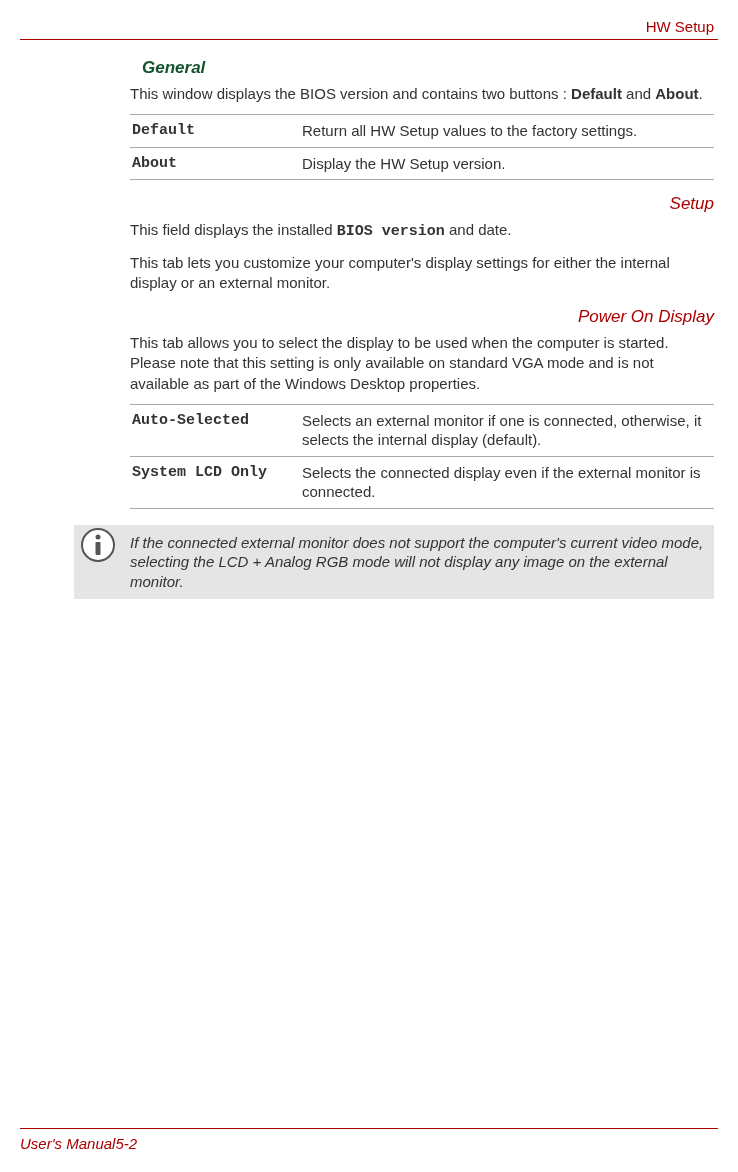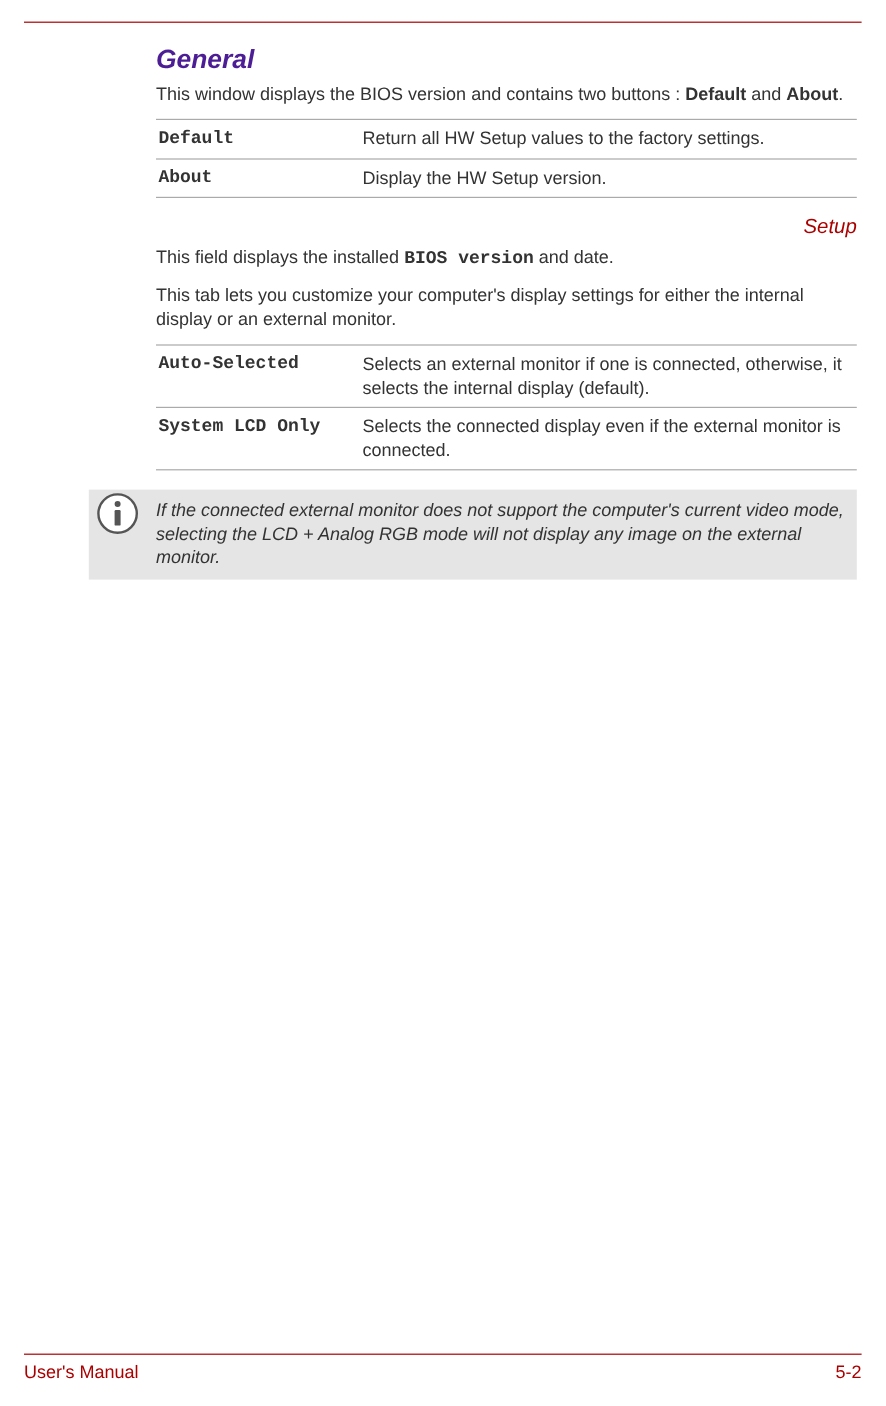--- a/index.html
+++ b/index.html
@@ -29,6 +29,7 @@
 <body>
 
 <div class="page">
+  <div class="header-title">HW Setup</div>
   <hr class="top-rule">
 
   <div class="content">

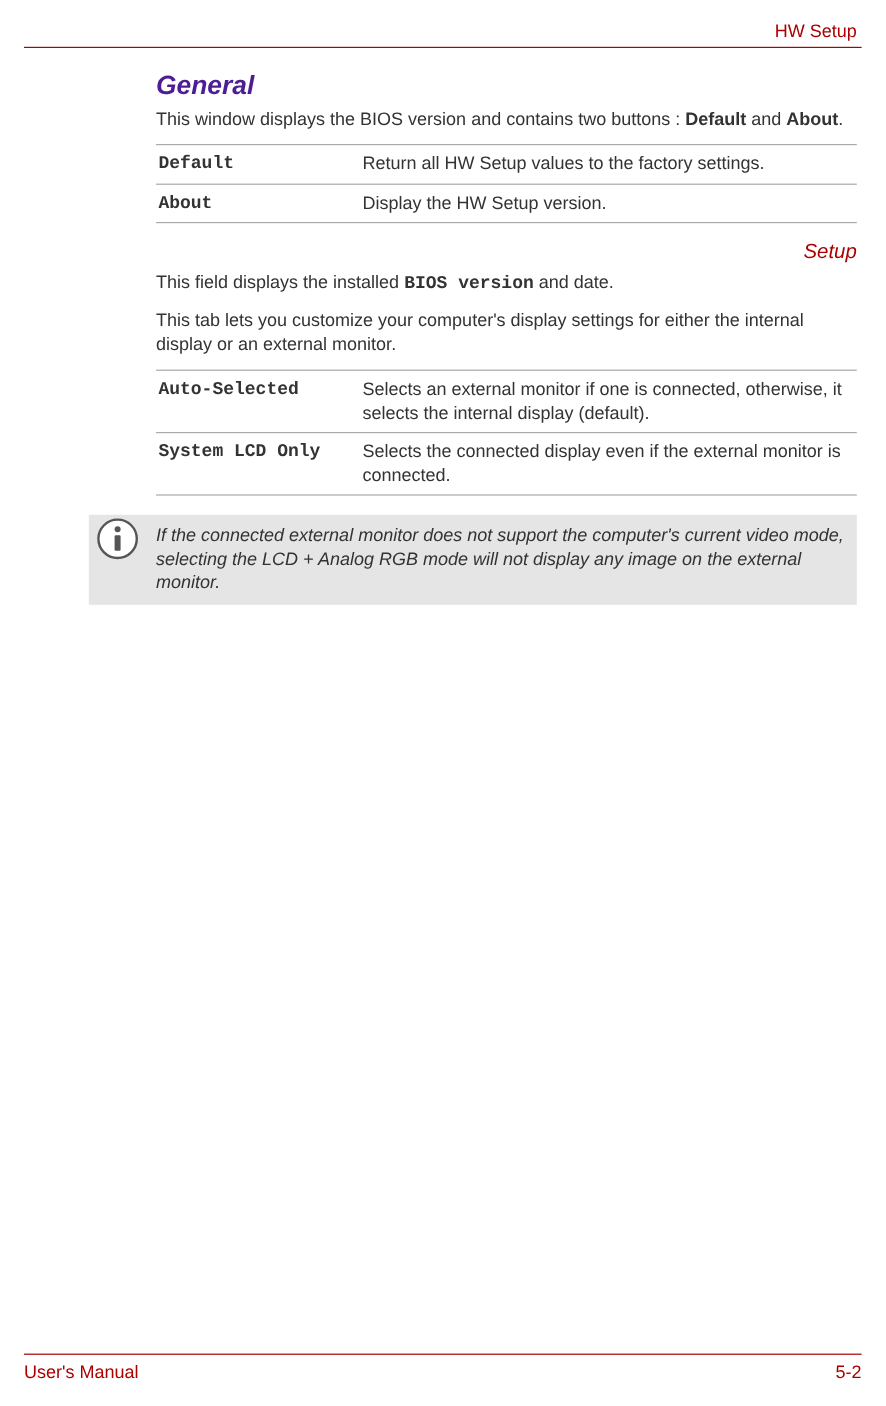--- a/index.html
+++ b/index.html
@@ -8,7 +8,7 @@
   .header-title { text-align: right; color: #a00; font-size: 15px; margin-bottom: 4px; padding-right: 4px; }
   .top-rule { border: none; border-top: 1.5px solid #a00; margin-bottom: 18px; }
   .content { margin-left: 110px; margin-right: 4px; }
-  .h-major { color: #4c1d95; font-style: italic; font-weight: bold; font-size: 22px; margin-top: 12px; margin-bottom: 6px; }
+  .h-major { color: #14532d; font-style: italic; font-weight: bold; font-size: 17px; margin-top: 12px; margin-bottom: 6px; margin-left: 12px; }
   .h-minor { color: #a00; font-style: italic; font-weight: normal; font-size: 17px; margin-top: 14px; margin-bottom: 6px; text-align: right; }
   .body-text { font-size: 15px; line-height: 1.35; margin-bottom: 10px; color: #333; }
   .body-text b, .body-text strong { font-weight: bold; }

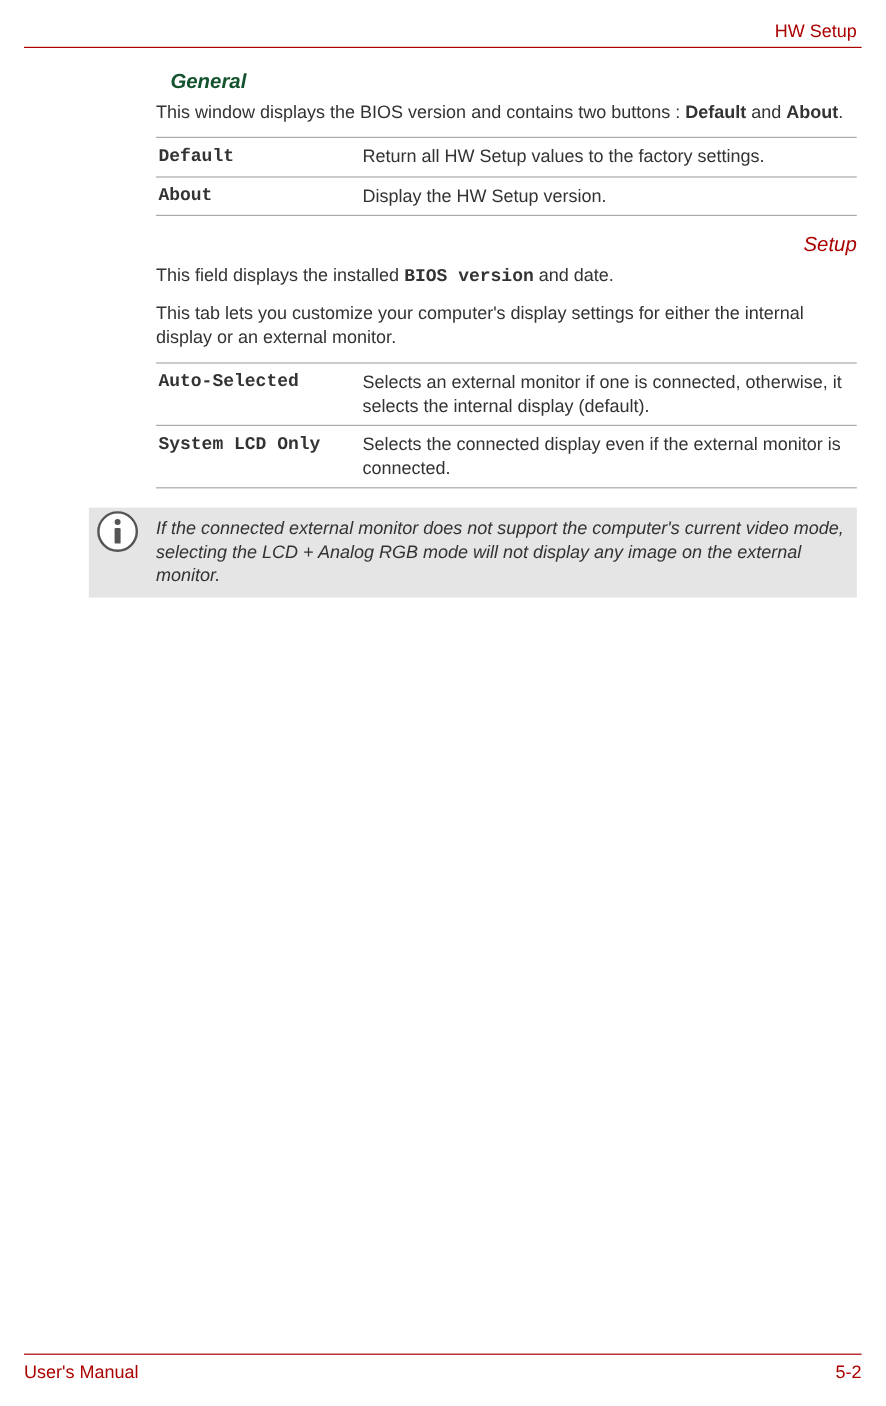--- a/index.html
+++ b/index.html
@@ -58,6 +58,7 @@
 
     <p class="body-text">This tab lets you customize your computer's display settings for either the internal display or an external monitor.</p>
 
+    <div class="h-minor">Power On Display</div>
     <table class="def-table">
       <tbody>
           <tr>

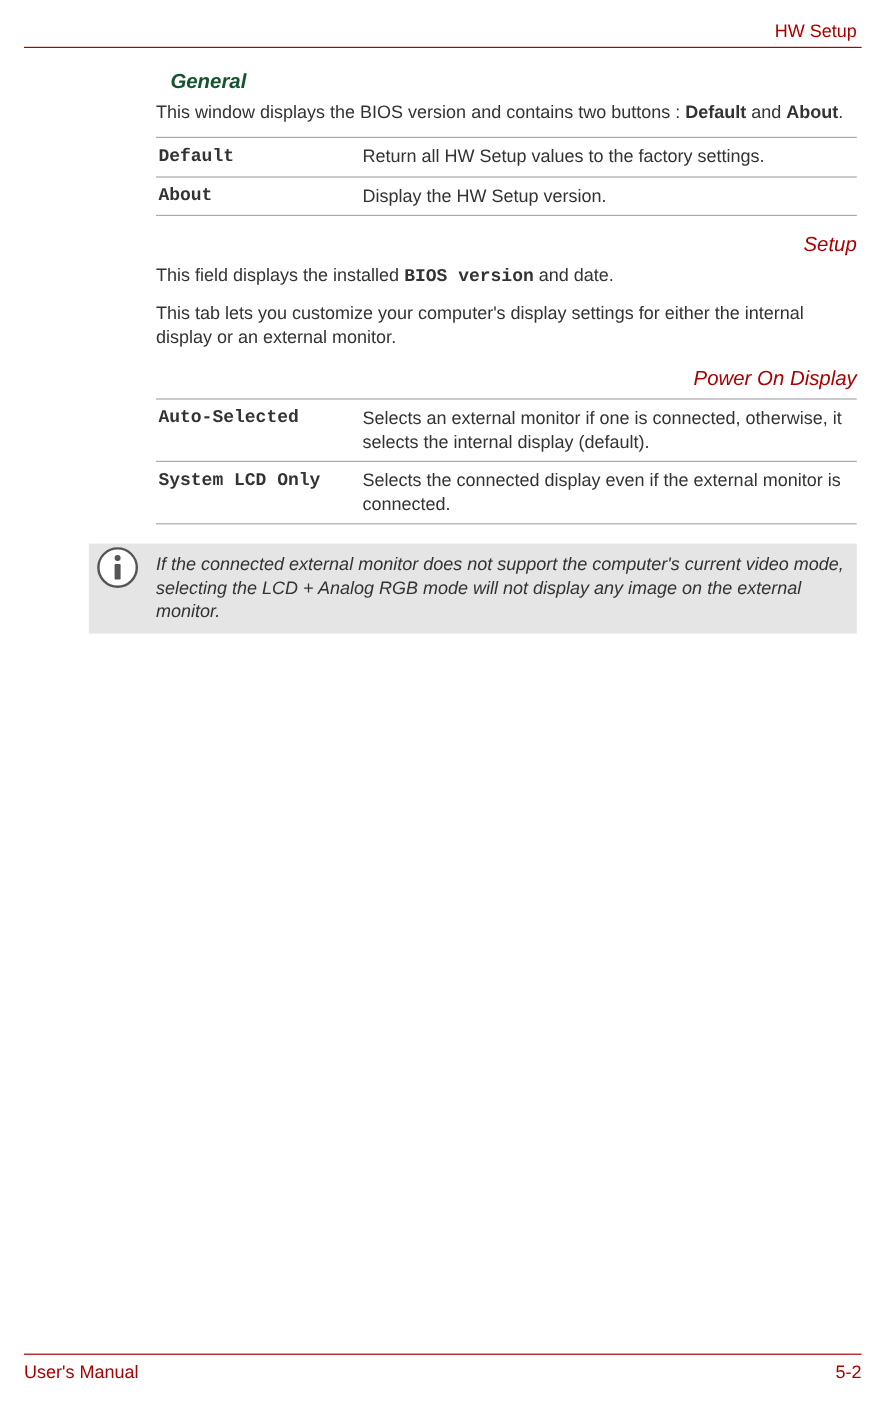--- a/index.html
+++ b/index.html
@@ -59,6 +59,7 @@
     <p class="body-text">This tab lets you customize your computer's display settings for either the internal display or an external monitor.</p>
 
     <div class="h-minor">Power On Display</div>
+    <p class="body-text">This tab allows you to select the display to be used when the computer is started. Please note that this setting is only available on standard VGA mode and is not available as part of the Windows Desktop properties.</p>
     <table class="def-table">
       <tbody>
           <tr>

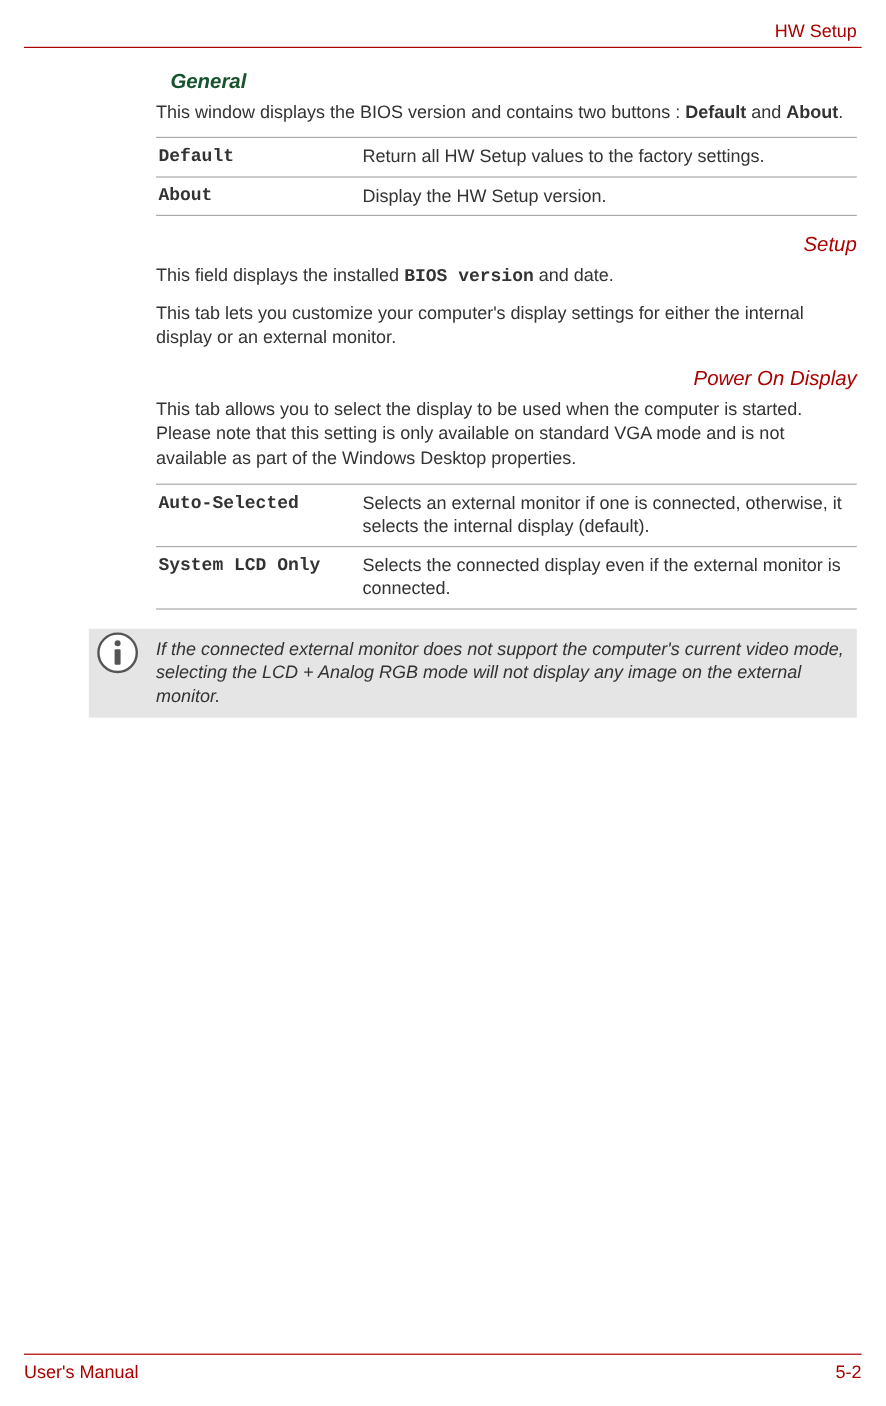--- a/index.html
+++ b/index.html
@@ -23,7 +23,7 @@
   .note-icon svg { width: 36px; height: 36px; }
   .footer { position: absolute; left: 20px; right: 20px; bottom: 20px; }
   .bottom-rule { border: none; border-top: 1.5px solid #a00; margin-bottom: 6px; }
-  .footer-row { display: flex; justify-content: space-between; color: #a00; font-size: 15px; }
+  .footer-row { display: flex; color: #a00; font-size: 15px; font-style: italic; }
 </style>
 </head>
 <body>

